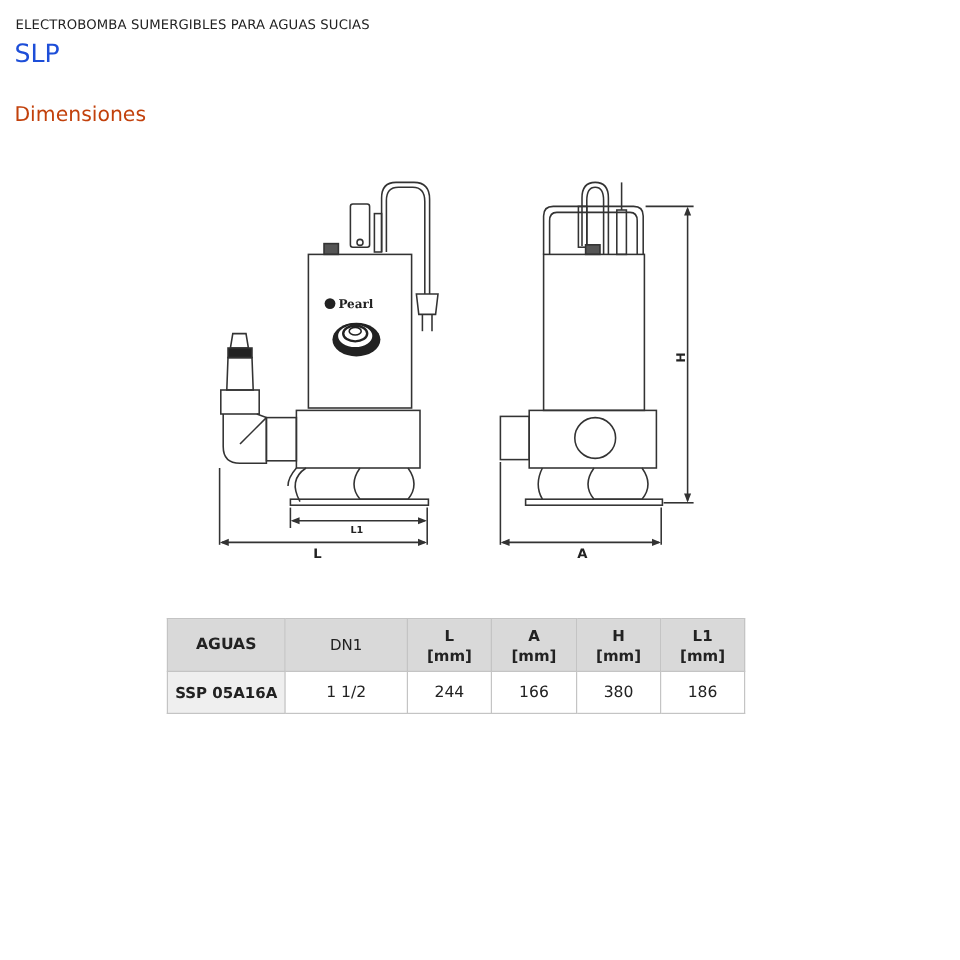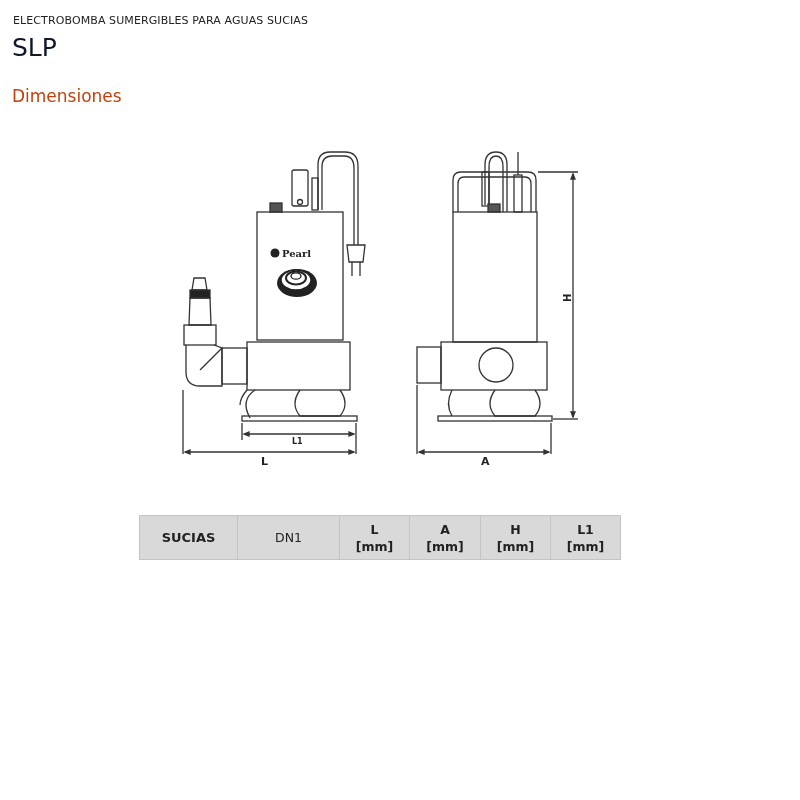--- a/index.html
+++ b/index.html
@@ -6,7 +6,7 @@
   body { width: 800px; height: 800px; position: relative; overflow: hidden;
          font-family: "DejaVu Sans", sans-serif; color: #222; }
   .subtitle { position: absolute; left: 13px; top: 14px; font-size: 11px; letter-spacing: 0.1px; color: #222; }
-  .title { position: absolute; left: 12px; top: 33px; font-size: 25px; color: #0f172a; }
+  .title { position: absolute; left: 12px; top: 33px; font-size: 21px; color: #1d4ed8; }
   .section { position: absolute; left: 12px; top: 86px; font-size: 17px; color: #c2410c; }
   .drawing { position: absolute; left: 0; top: 0; }
   table.dims { position: absolute; left: 139px; top: 515px; border-collapse: collapse;

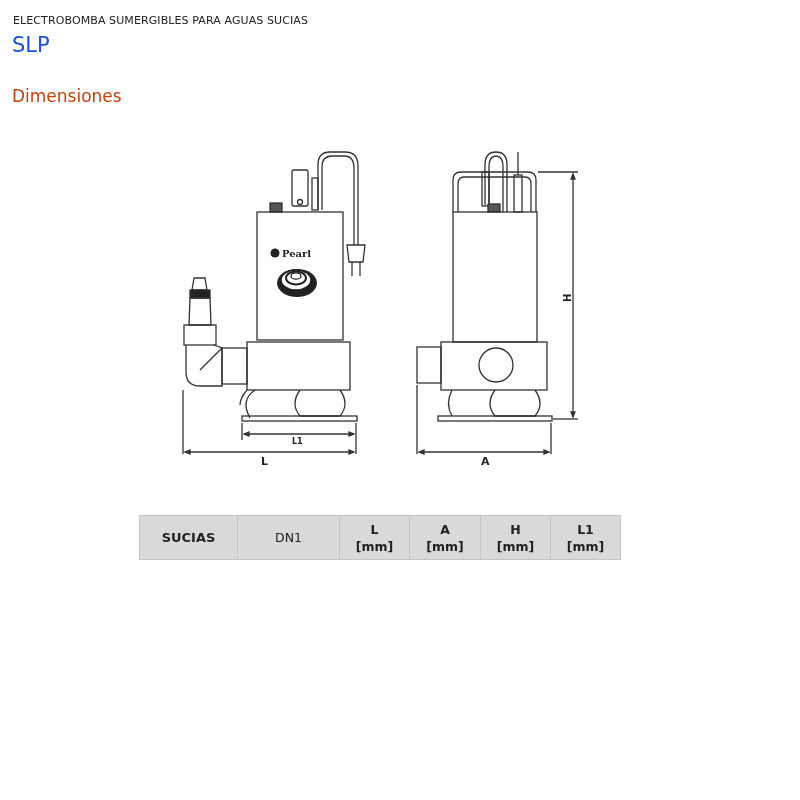--- a/index.html
+++ b/index.html
@@ -125,7 +125,7 @@
 <table class="dims">
   <thead>
     <tr>
-      <th class="model-h" style="width:97px"><span>SUCIAS</span></th>
+      <th class="model-h" style="width:97px"><span>AGUAS</span></th>
       <th class="dn-h" style="width:101px"><span>DN1</span></th>
       <th style="width:69px"><span>L</span><br><span>[mm]</span></th>
       <th style="width:70px"><span>A</span><br><span>[mm]</span></th>

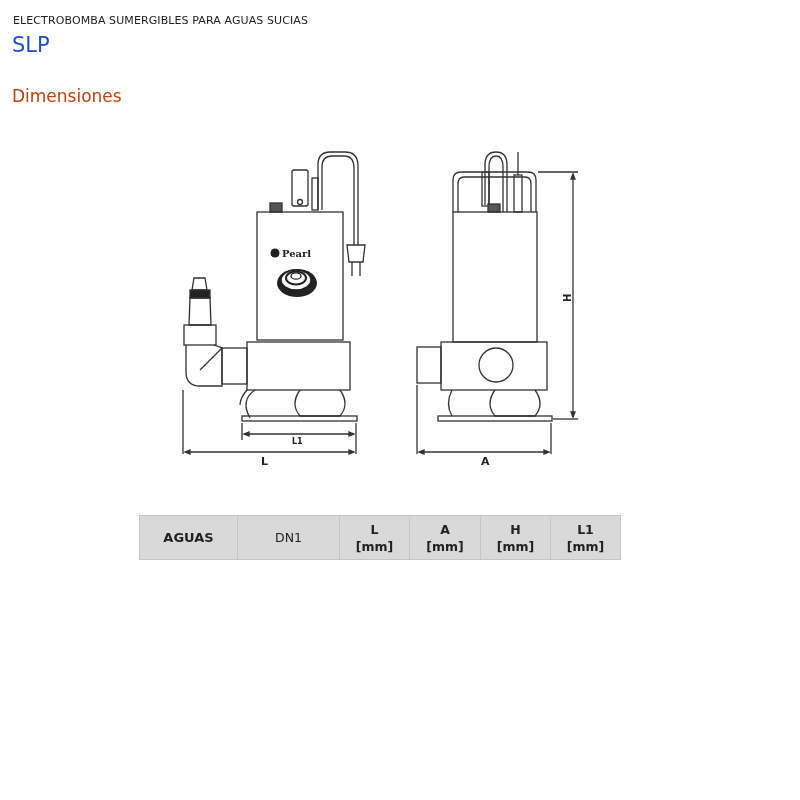--- a/index.html
+++ b/index.html
@@ -134,6 +134,14 @@
     </tr>
   </thead>
   <tbody>
+    <tr>
+      <td class="model">SSP 05A16A</td>
+      <td>1 1/2</td>
+      <td>244</td>
+      <td>166</td>
+      <td>380</td>
+      <td>186</td>
+    </tr>
   </tbody>
 </table>
 

